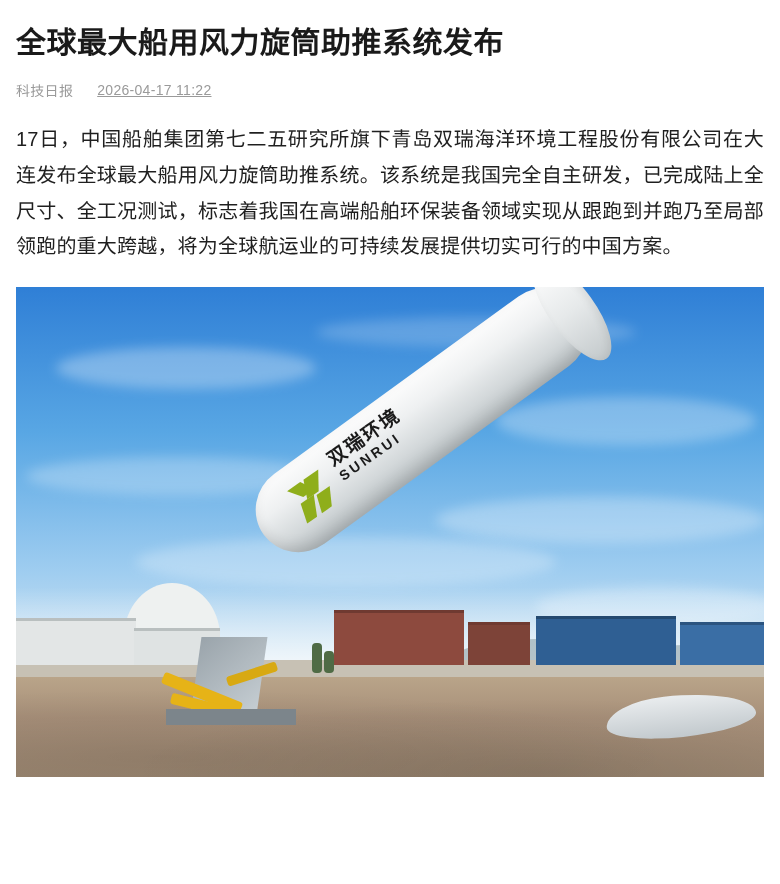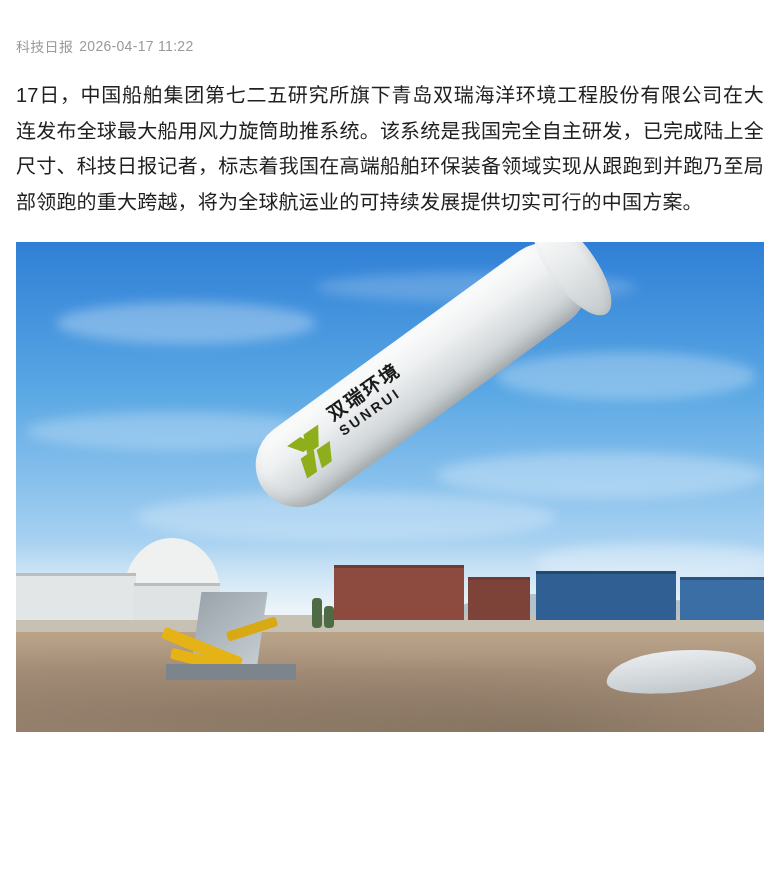--- a/index.html
+++ b/index.html
@@ -231,6 +231,7 @@
 
 <div class="page">
 
+  <h1 class="headline">全球最大船用风力旋筒助推系统发布</h1>
 
   <div class="meta-row">
     <span class="meta-source">科技日报</span>

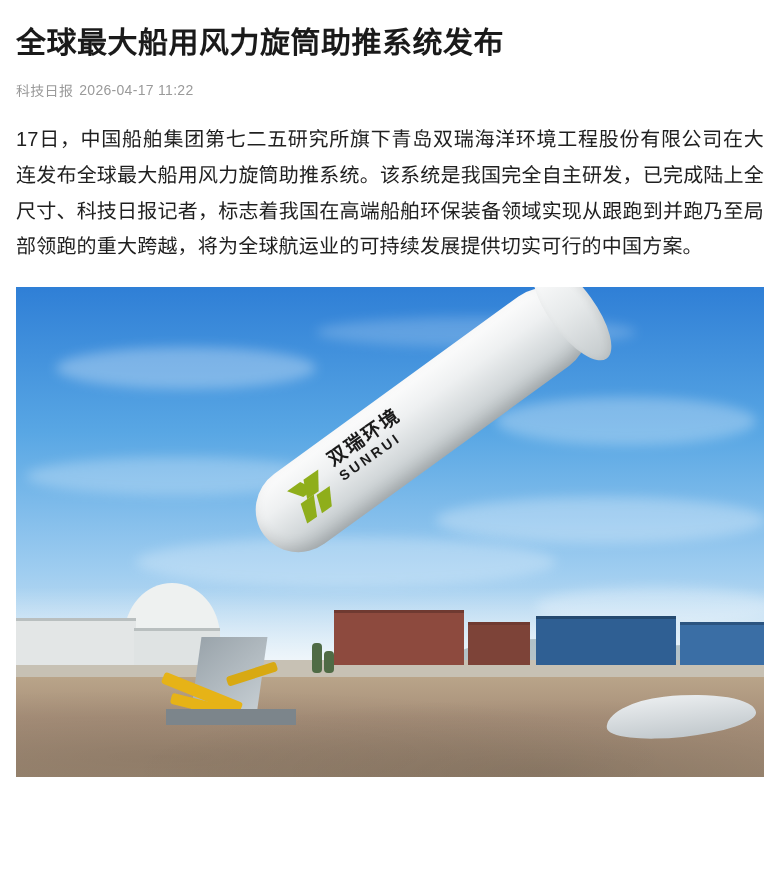--- a/index.html
+++ b/index.html
@@ -32,7 +32,7 @@
     margin-top: 18px;
     display: flex;
     align-items: center;
-    gap: 6px;
+    gap: 24px;
     font-size: 14px;
     color: #9a9a9a;
     letter-spacing: 0.3px;

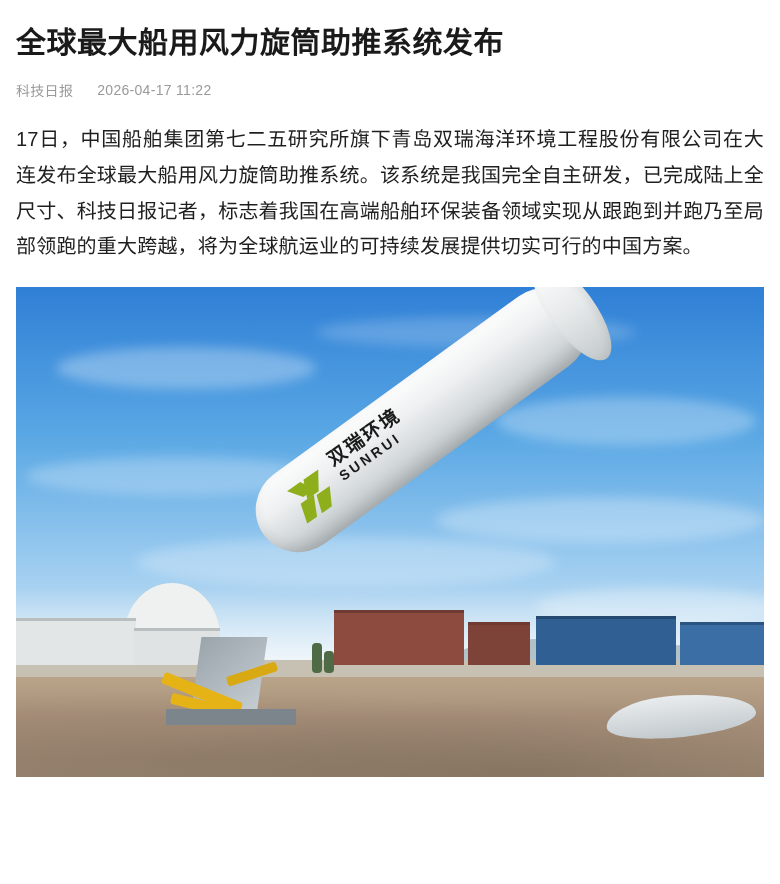--- a/index.html
+++ b/index.html
@@ -42,6 +42,7 @@
   }
   .meta-time {
     color: #9a9a9a;
+    text-decoration: underline;
   }
   .byline {
     margin-top: 24px;

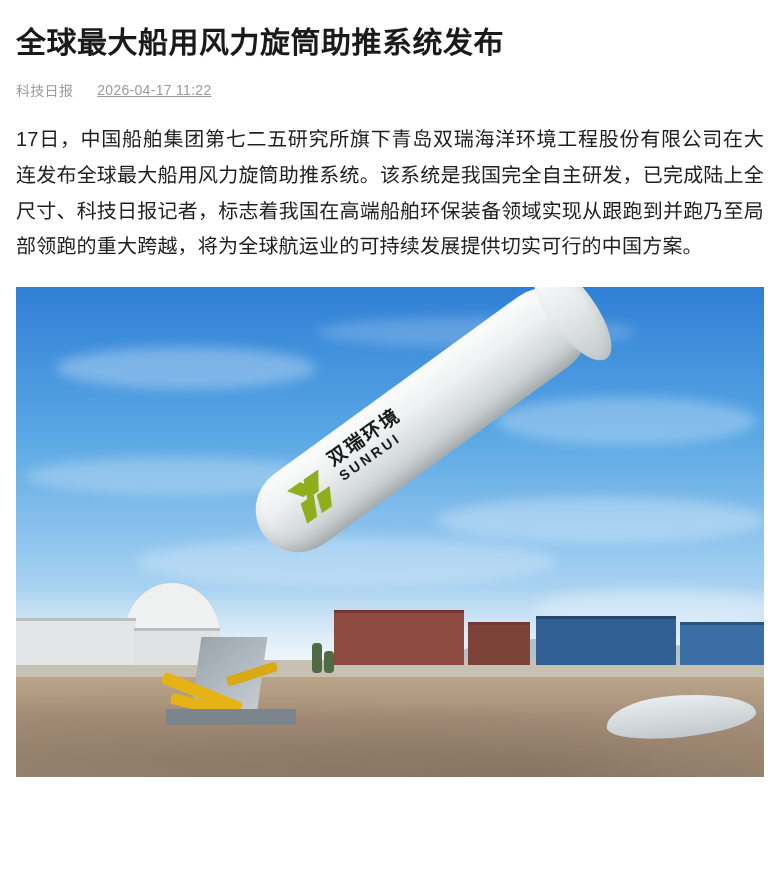--- a/index.html
+++ b/index.html
@@ -240,7 +240,7 @@
   </div>
 
 
-  <p class="body-text">17日，中国船舶集团第七二五研究所旗下青岛双瑞海洋环境工程股份有限公司在大连发布全球最大船用风力旋筒助推系统。该系统是我国完全自主研发，已完成陆上全尺寸、科技日报记者，标志着我国在高端船舶环保装备领域实现从跟跑到并跑乃至局部领跑的重大跨越，将为全球航运业的可持续发展提供切实可行的中国方案。</p>
+  <p class="body-text">17日，中国船舶集团第七二五研究所旗下青岛双瑞海洋环境工程股份有限公司在大连发布全球最大船用风力旋筒助推系统。该系统是我国完全自主研发，已完成陆上全尺寸、全工况测试，标志着我国在高端船舶环保装备领域实现从跟跑到并跑乃至局部领跑的重大跨越，将为全球航运业的可持续发展提供切实可行的中国方案。</p>
 
   <div class="figure">
 

